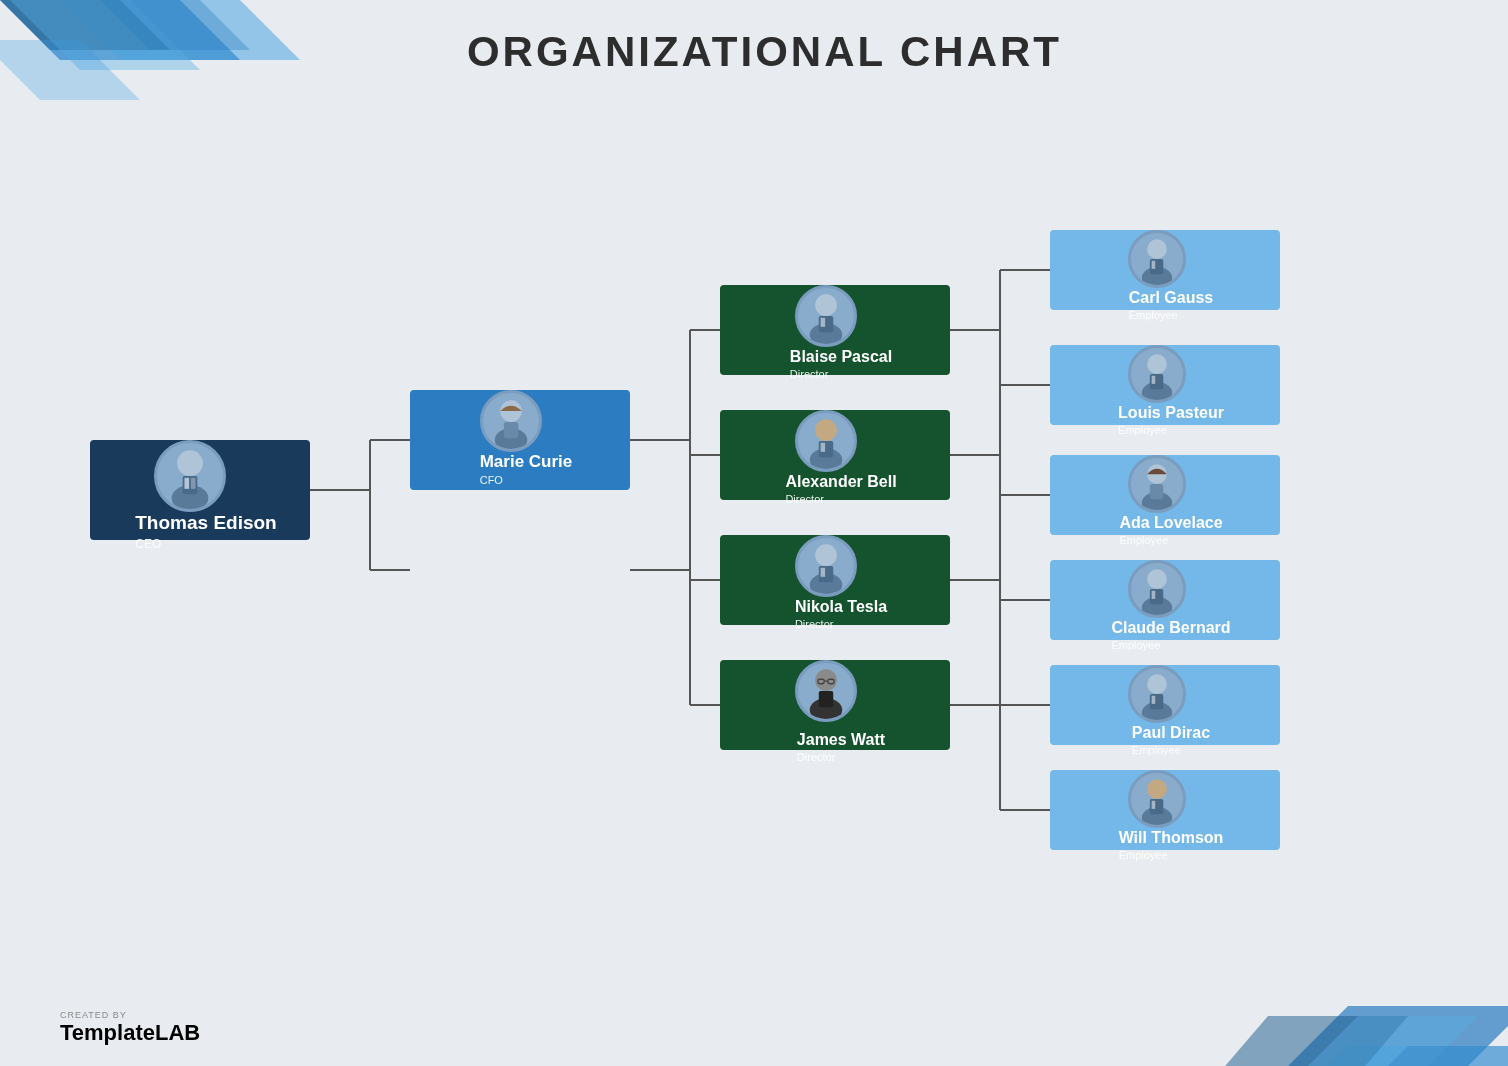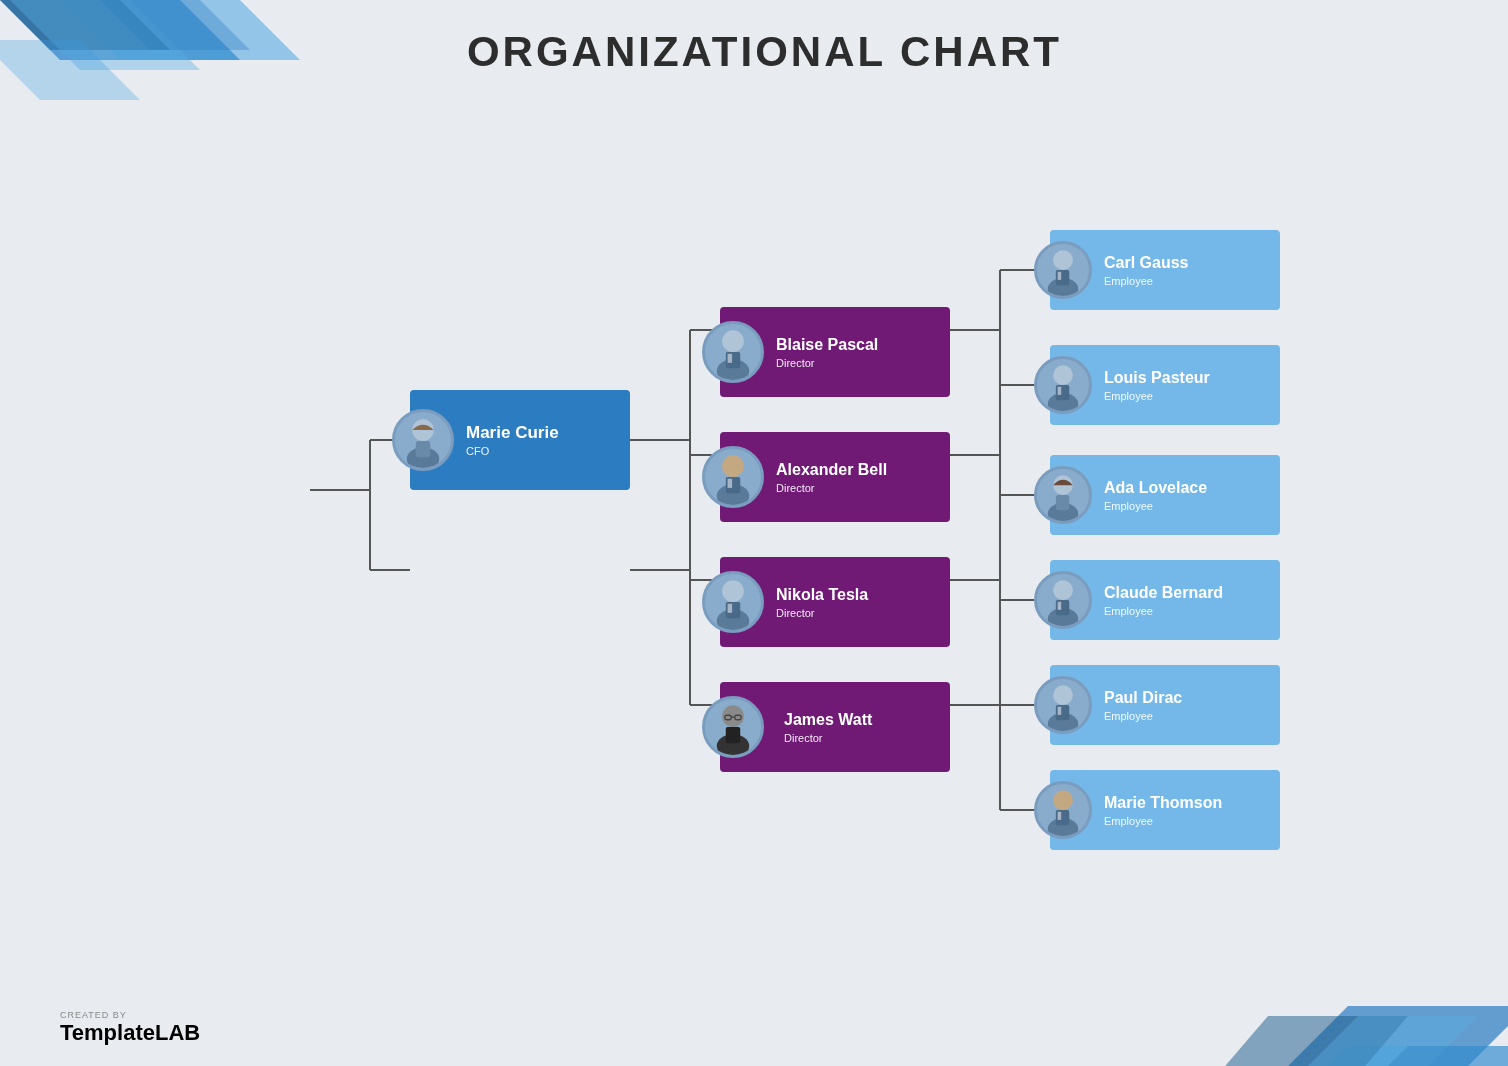--- a/index.html
+++ b/index.html
@@ -71,6 +71,7 @@
       display: flex;
       align-items: center;
       border-radius: 4px;
+      flex-direction: column;
     }
 
     .node-ceo {

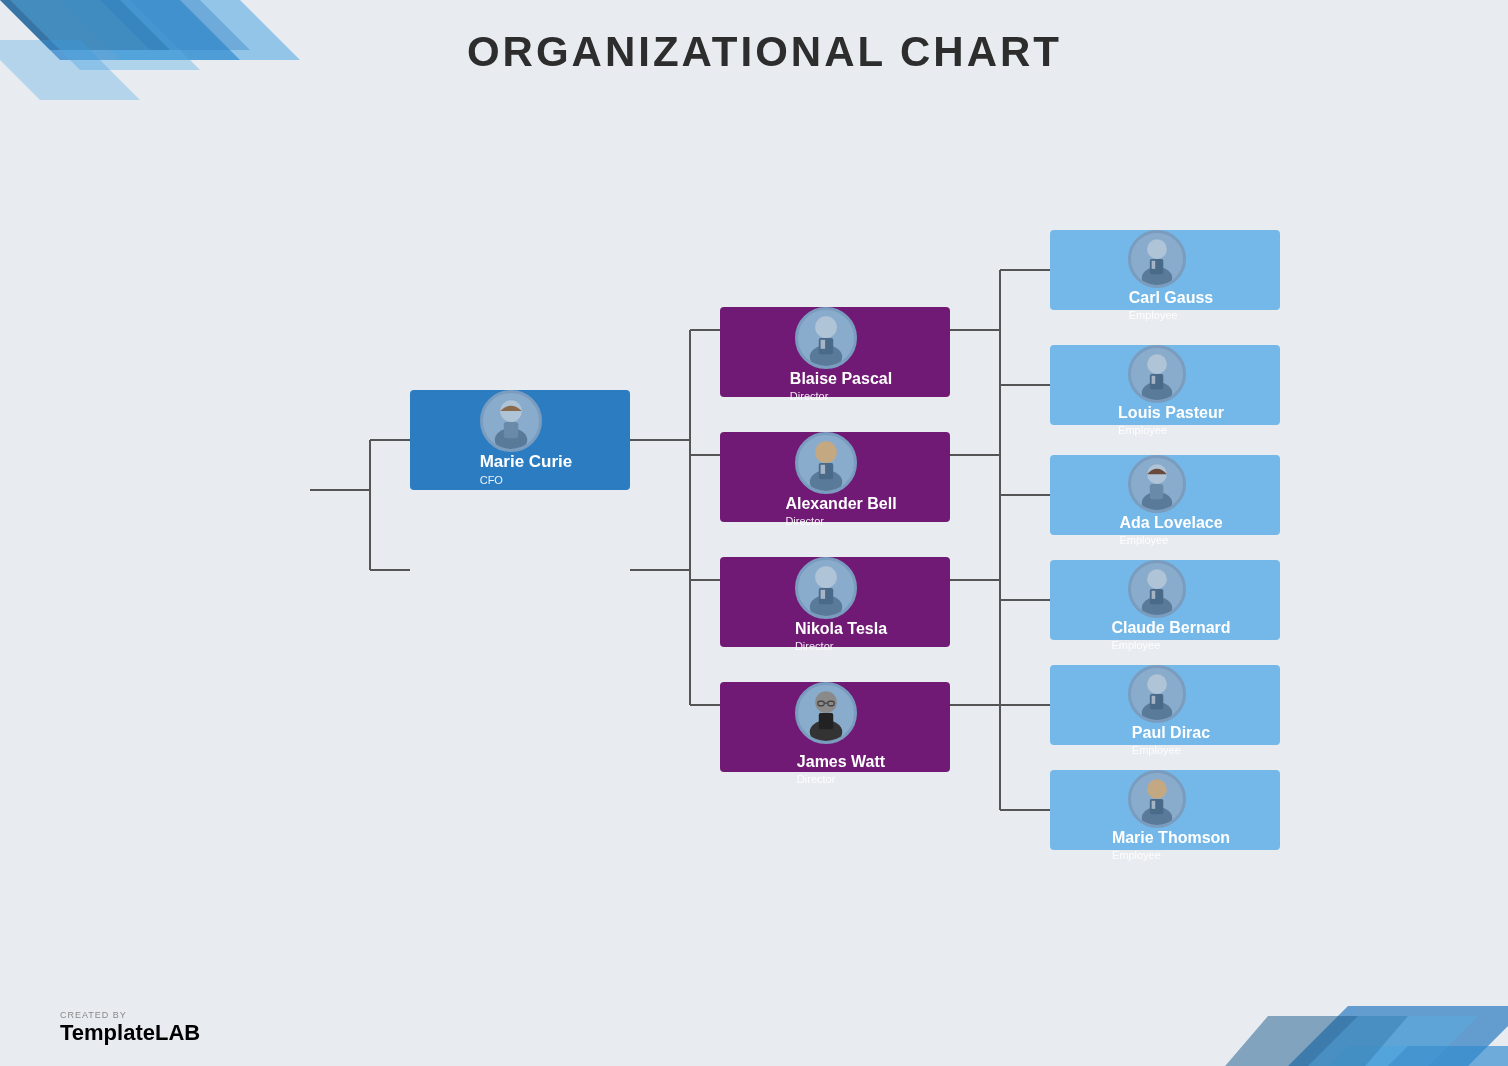--- a/index.html
+++ b/index.html
@@ -99,10 +99,9 @@
     }
 
     .node-director {
-      background: #701a75;
+      background: #14532d;
       width: 230px;
       height: 90px;
-      margin-top: 22px;
     }
 
     .node-blaise {

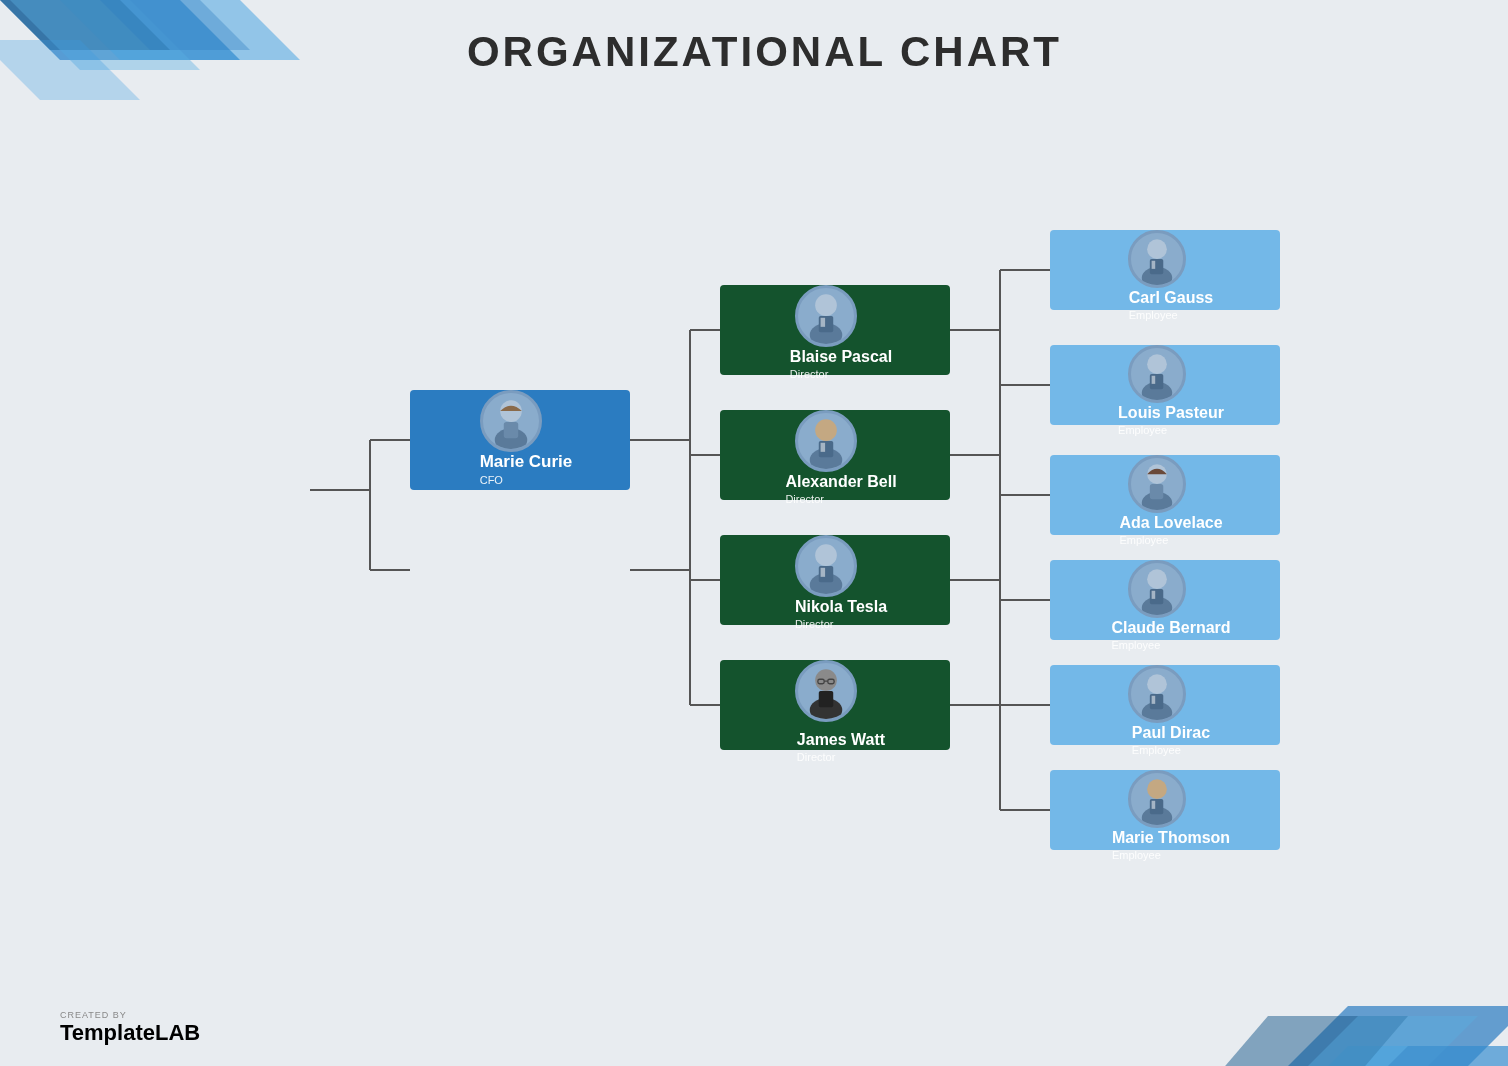--- a/index.html
+++ b/index.html
@@ -284,6 +284,21 @@
     <line x1="960" y1="710" x2="1010" y2="710" stroke="#555" stroke-width="2"></line>
   </svg>
 
+  <div class="node node-ceo">
+    <div class="avatar">
+      <svg class="person-figure" viewBox="0 0 72 72" xmlns="http://www.w3.org/2000/svg">
+        <circle cx="36" cy="22" r="14" fill="#b0c4d8"></circle>
+        <ellipse cx="36" cy="60" rx="20" ry="14" fill="#5a7a9a"></ellipse>
+        <rect x="28" y="36" width="16" height="20" rx="2" fill="#4a6a8a"></rect>
+        <rect x="30" y="38" width="5" height="12" fill="white" opacity="0.6"></rect>
+        <rect x="37" y="38" width="5" height="12" fill="white" opacity="0.3"></rect>
+      </svg>
+    </div>
+    <div class="node-text">
+      <div class="node-name node-name-lg">Thomas Edison</div>
+      <div class="node-title">CEO</div>
+    </div>
+  </div>
 
   <div class="node node-vp node-marie">
     <div class="avatar avatar-sm">

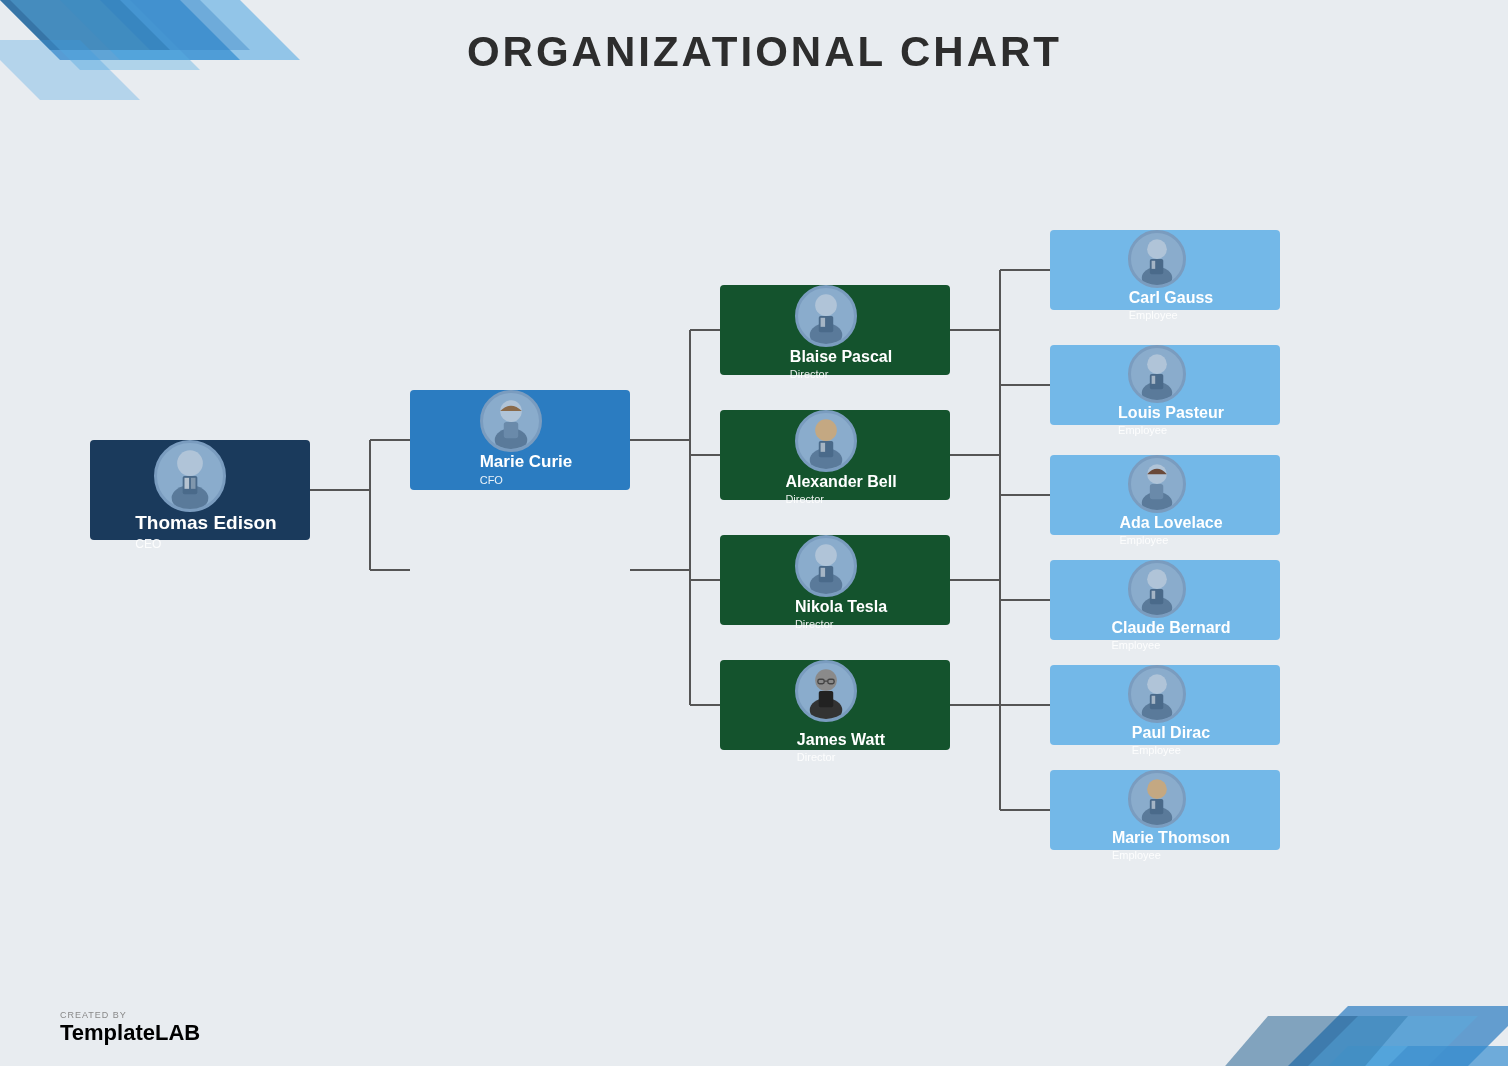--- a/index.html
+++ b/index.html
@@ -465,7 +465,7 @@
       </svg>
     </div>
     <div class="node-text">
-      <div class="node-name node-name-sm">Marie Thomson</div>
+      <div class="node-name node-name-sm">Will Thomson</div>
       <div class="node-title node-title-sm">Employee</div>
     </div>
   </div>

